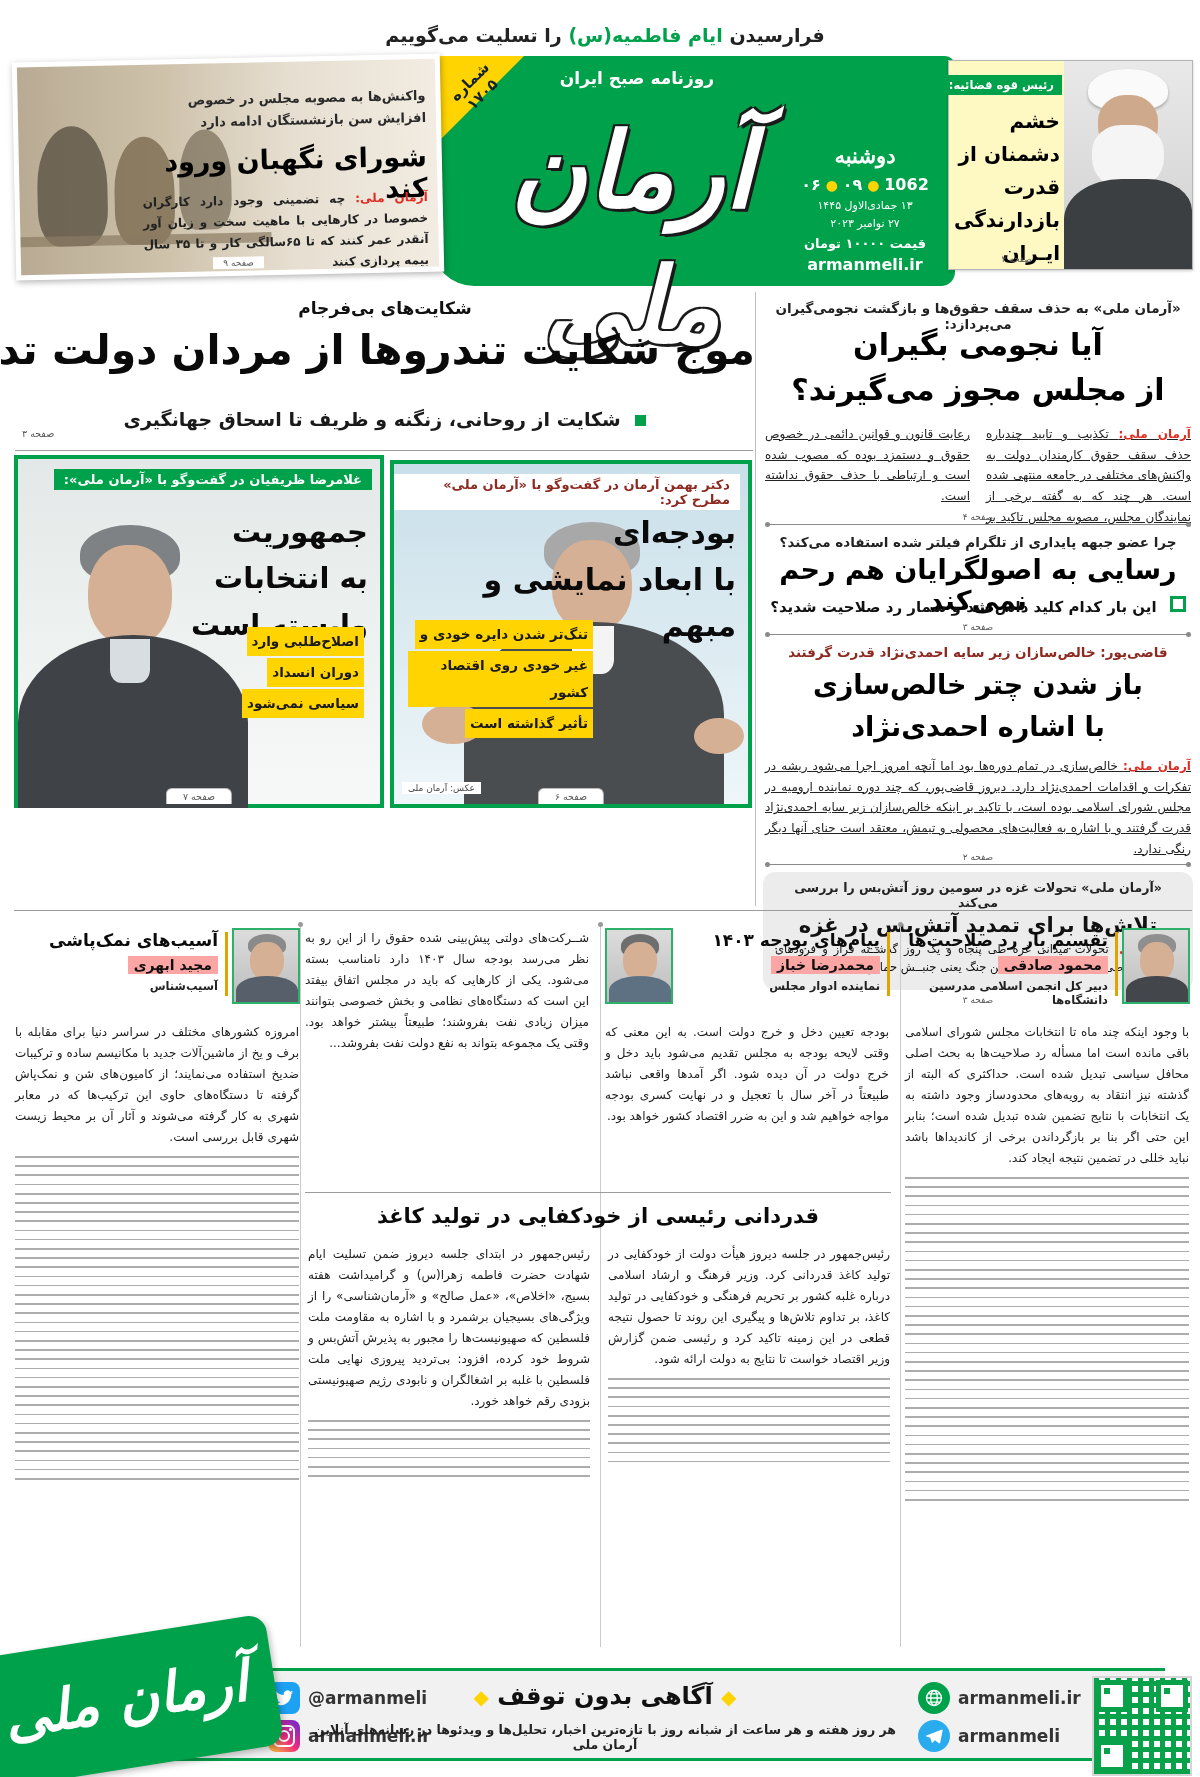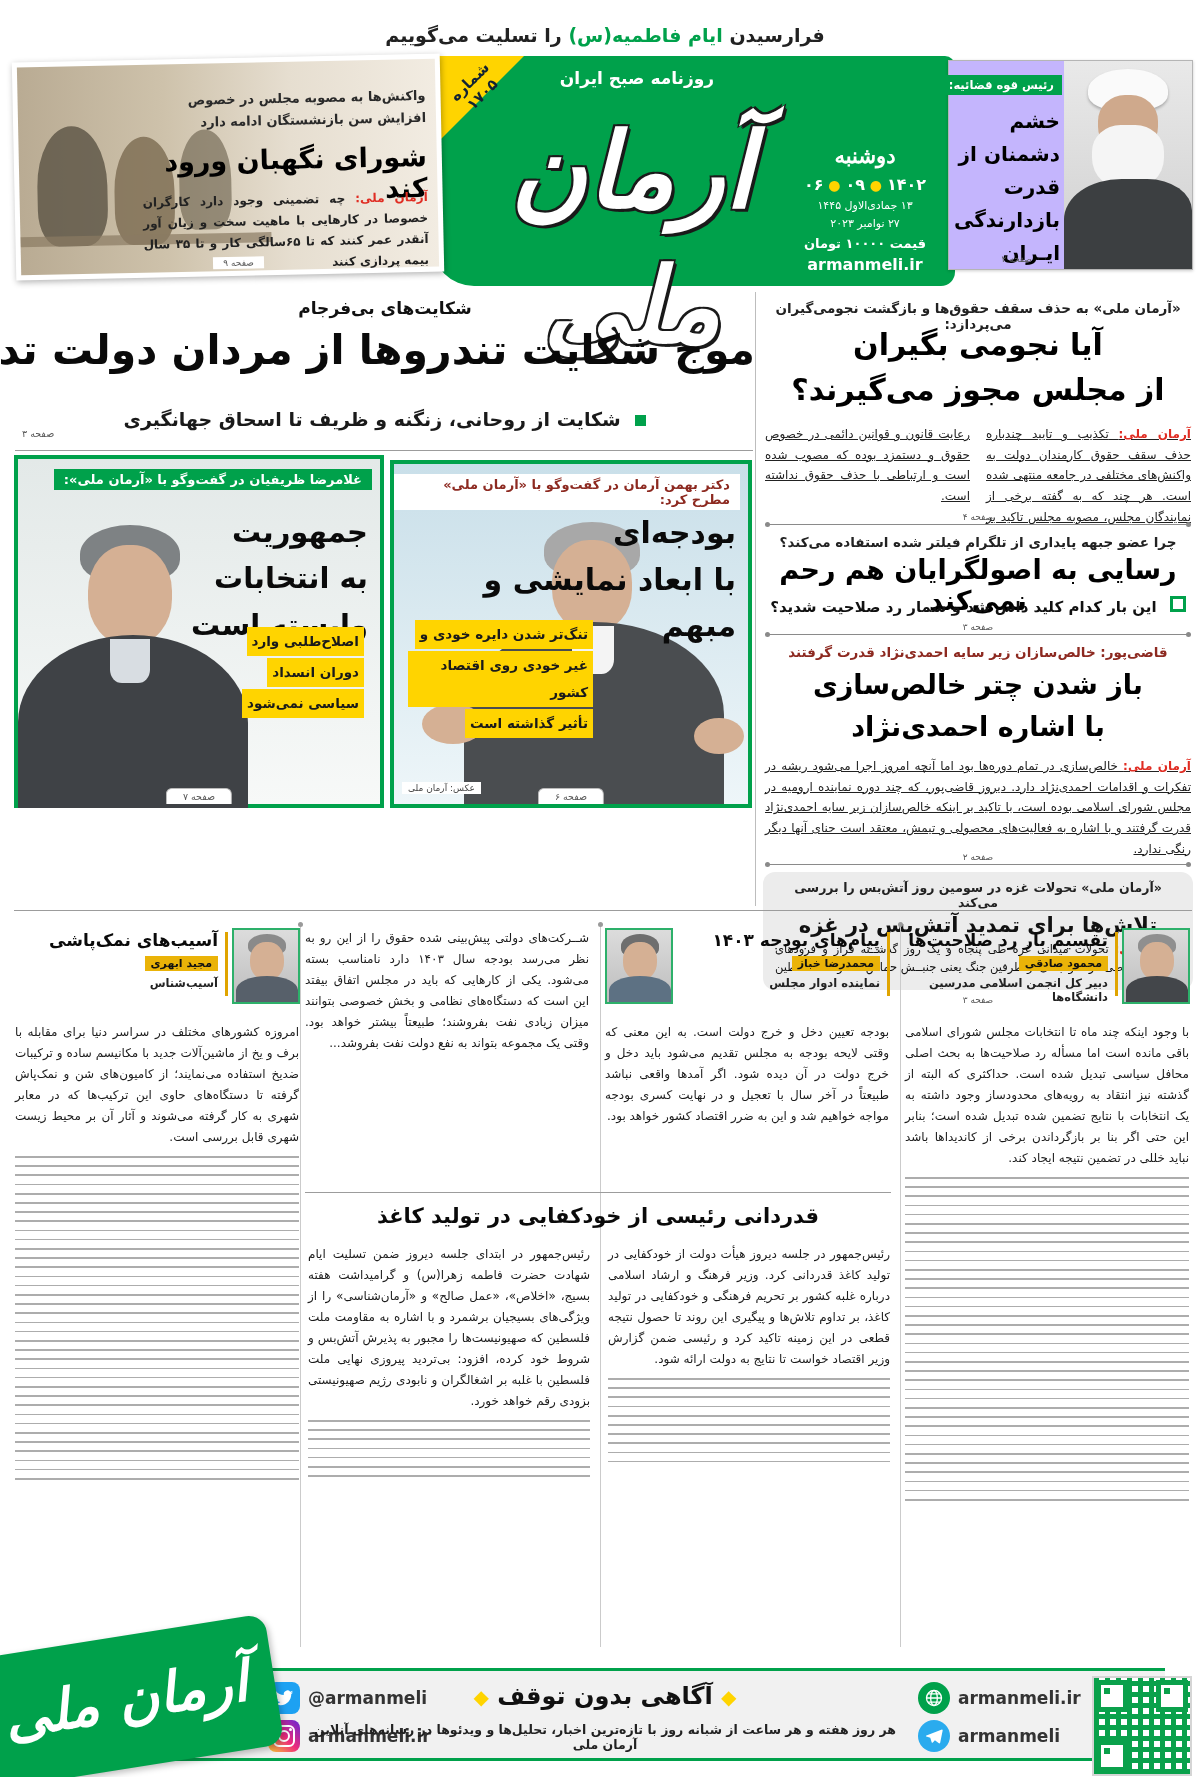--- a/index.html
+++ b/index.html
@@ -26,7 +26,7 @@
   #mast-date .price{font-size:13px;font-weight:bold;margin-top:6px;}
   #mast-date .site{font-size:16px;font-weight:bold;margin-top:4px;direction:ltr;}
   
-  #jud{top:60px;left:948px;width:243px;height:208px;background:#c4b5fd;border:1px solid #b5b5b5;box-shadow:0 1px 3px rgba(0,0,0,.2);}
+  #jud{top:60px;left:948px;width:243px;height:208px;background:#fef9c3;border:1px solid #b5b5b5;box-shadow:0 1px 3px rgba(0,0,0,.2);}
   #jud-photo{position:absolute;top:0;right:0;width:128px;height:100%;background:linear-gradient(180deg,#e9e9e9,#cfcfcf);overflow:hidden;}
   .jud-turban{position:absolute;top:8px;left:24px;width:80px;height:42px;background:#fafafa;border-radius:50% 50% 40% 40%;box-shadow:0 2px 3px rgba(0,0,0,.25);}
   .jud-face{position:absolute;top:34px;left:34px;width:60px;height:58px;background:#cfa98c;border-radius:45%;}

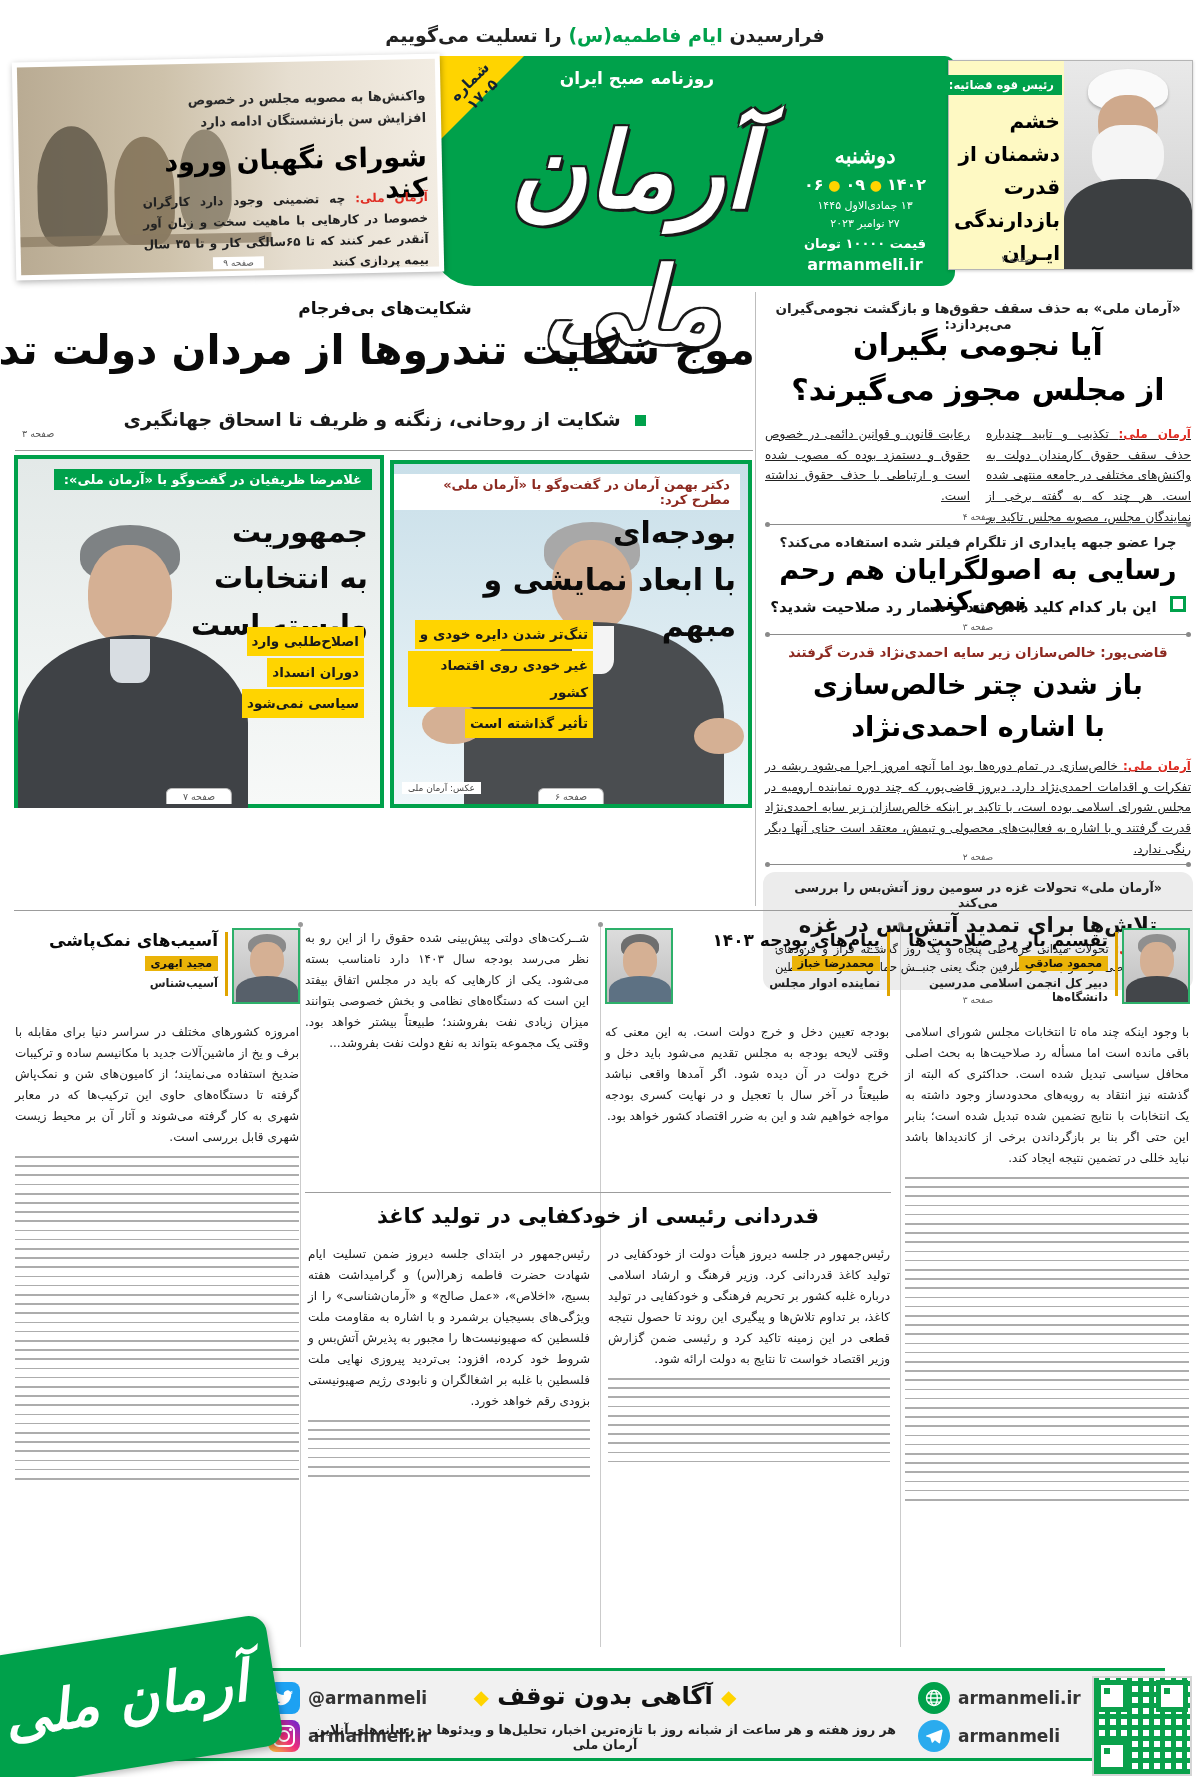--- a/index.html
+++ b/index.html
@@ -168,7 +168,7 @@
     <div id="mast-date">
       <div class="wd">دوشنبه</div>
       <div class="dnum">
-        <span>۱۴۰۲</span><span class="dot"> ● </span><span>۰۹</span><span class="dot"> ● </span><span>۰۶</span>
+        <span>1062</span><span class="dot"> ● </span><span>۰۹</span><span class="dot"> ● </span><span>۰۶</span>
       </div>
       <div class="sm">۱۳ جمادی‌الاول ۱۴۴۵</div>
       <div class="sm">۲۷ نوامبر ۲۰۲۳</div>

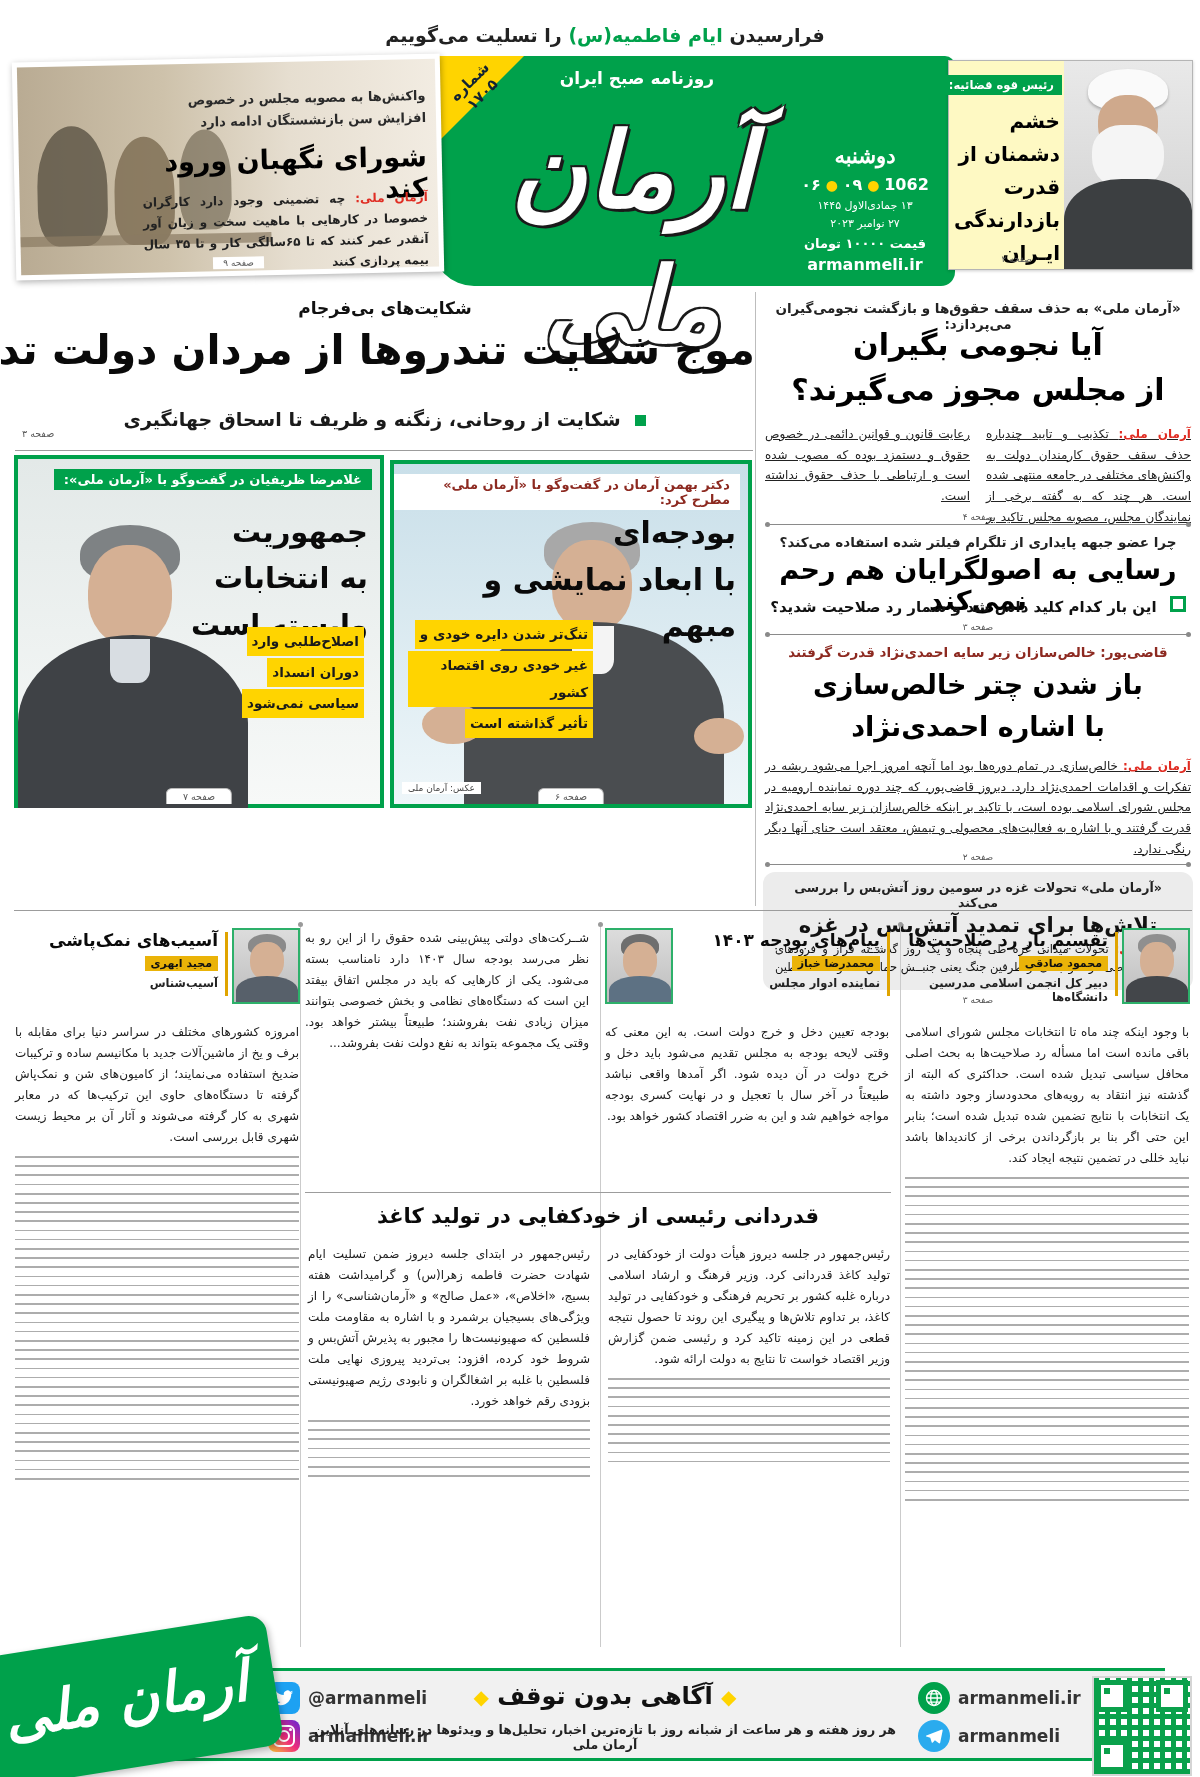--- a/index.html
+++ b/index.html
@@ -111,7 +111,7 @@
   .ch-bar{position:absolute;top:4px;width:3px;height:64px;background:#e0a400;}
   .ch-text{position:absolute;top:2px;text-align:right;}
   .ch-title{font-size:17px;font-weight:900;color:#0a0a0a;}
-  .ch-author{display:inline-block;background:#eab308;font-size:11px;font-weight:bold;padding:1px 6px;margin-top:6px;}
+  .ch-author{display:inline-block;background:#fca5a5;font-size:14px;font-weight:bold;padding:1px 6px;margin-top:6px;}
   .ch-role{font-size:11.5px;color:#222;margin-top:5px;font-weight:bold;}
   .colbody{position:absolute;width:284px;text-align:justify;font-size:12px;line-height:1.75;color:#1c1c1c;}
   .tfill{background-image:repeating-linear-gradient(180deg,#5a5a5a 0 1.7px,transparent 1.7px 9.2px);opacity:.5;margin-top:8px;}

